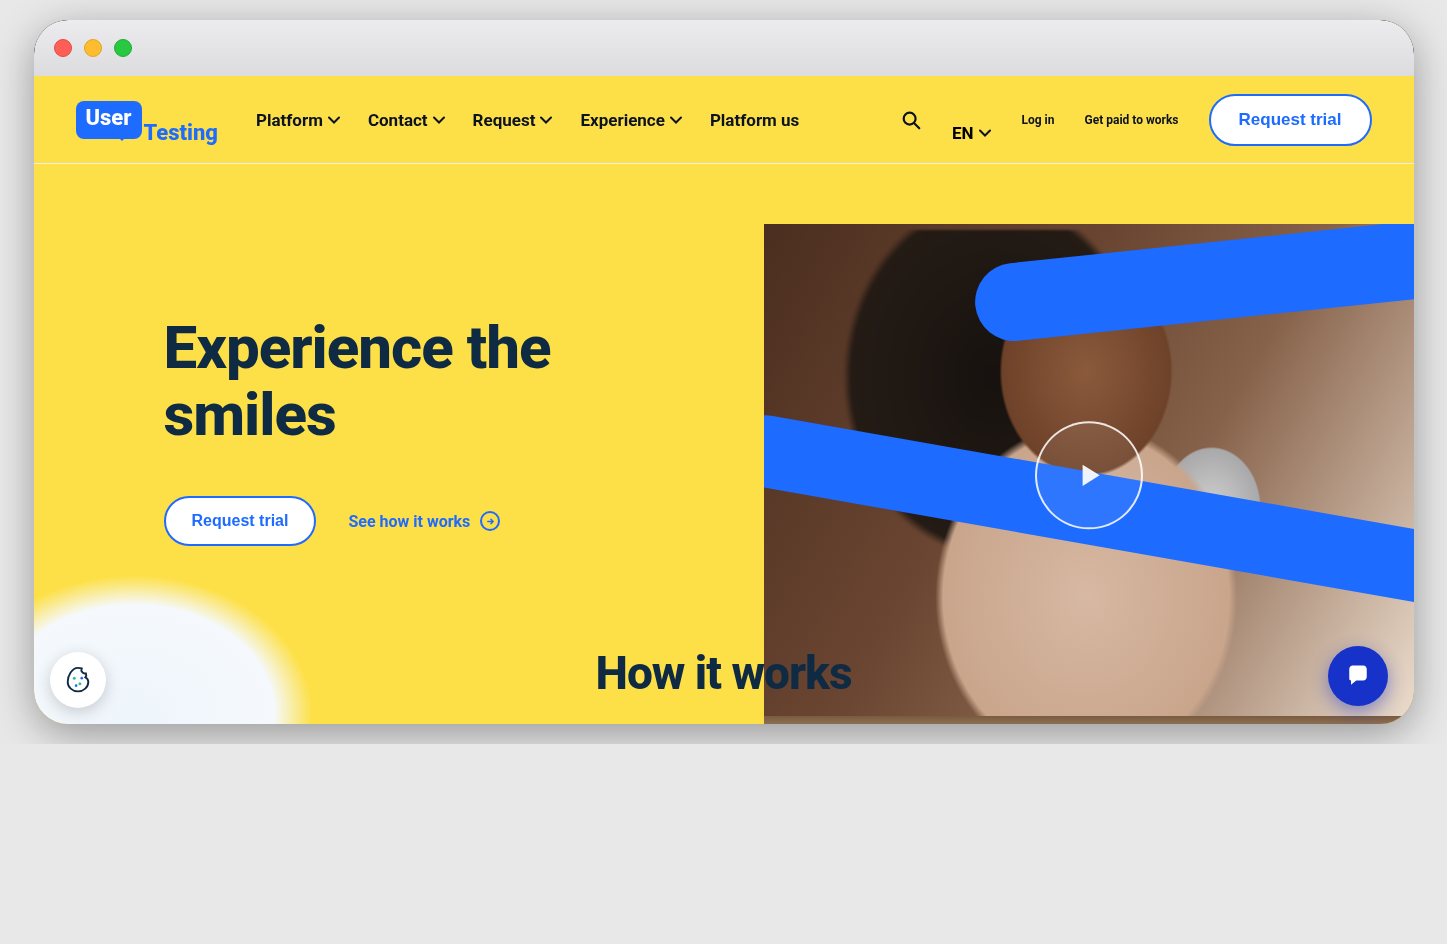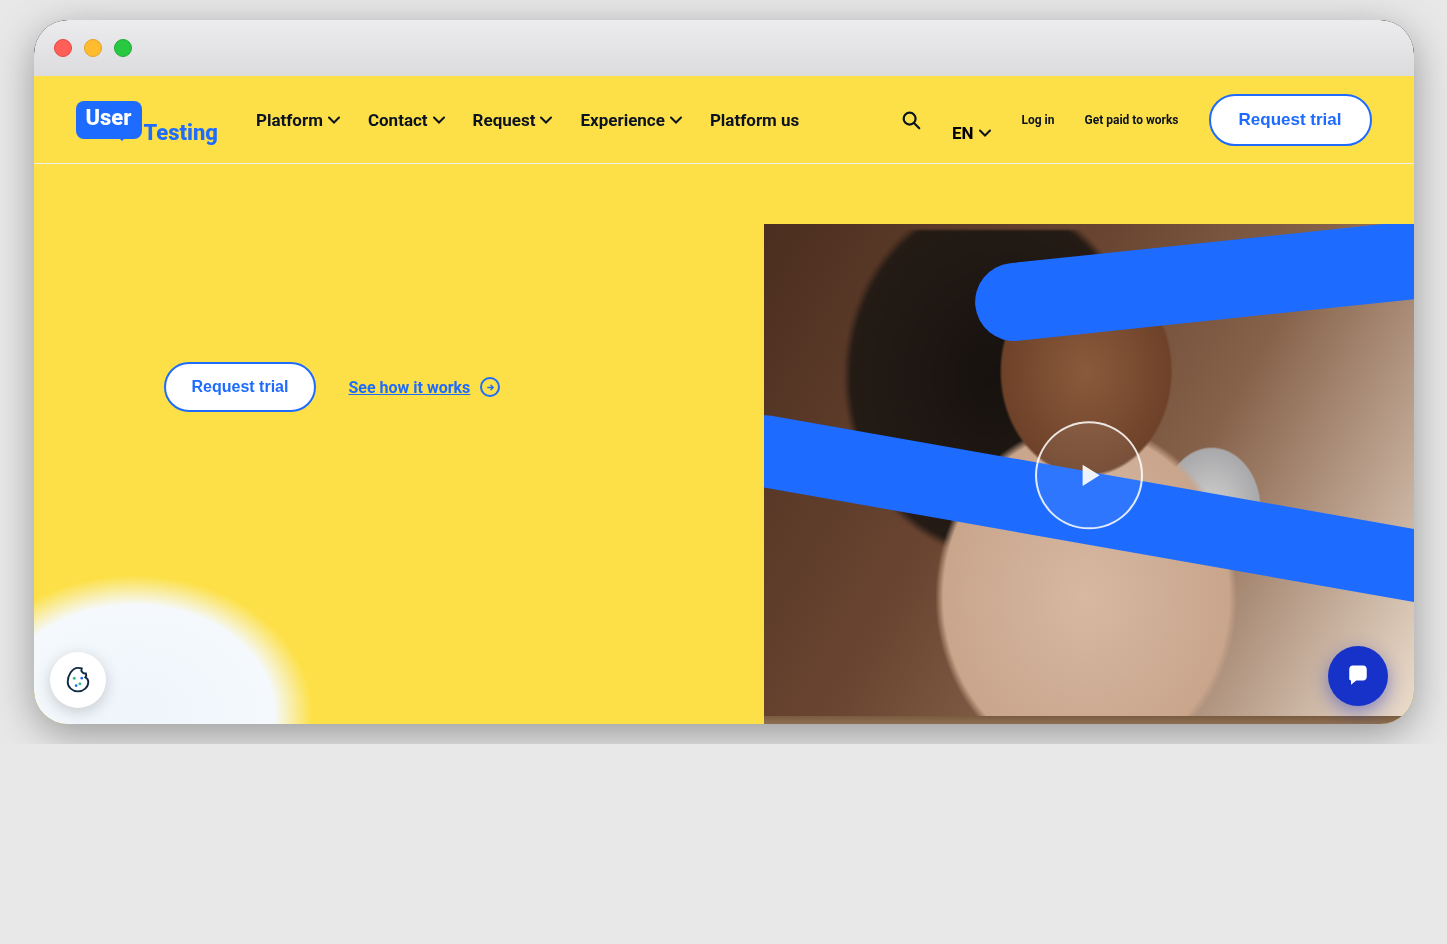--- a/index.html
+++ b/index.html
@@ -228,6 +228,7 @@
 
     <div class="hero">
       <div class="hero-left">
+        <h1 class="headline">Experience the smiles</h1>
         <div class="hero-actions">
           <button class="pill-outline">Request trial</button>
           <a class="linkbtn">

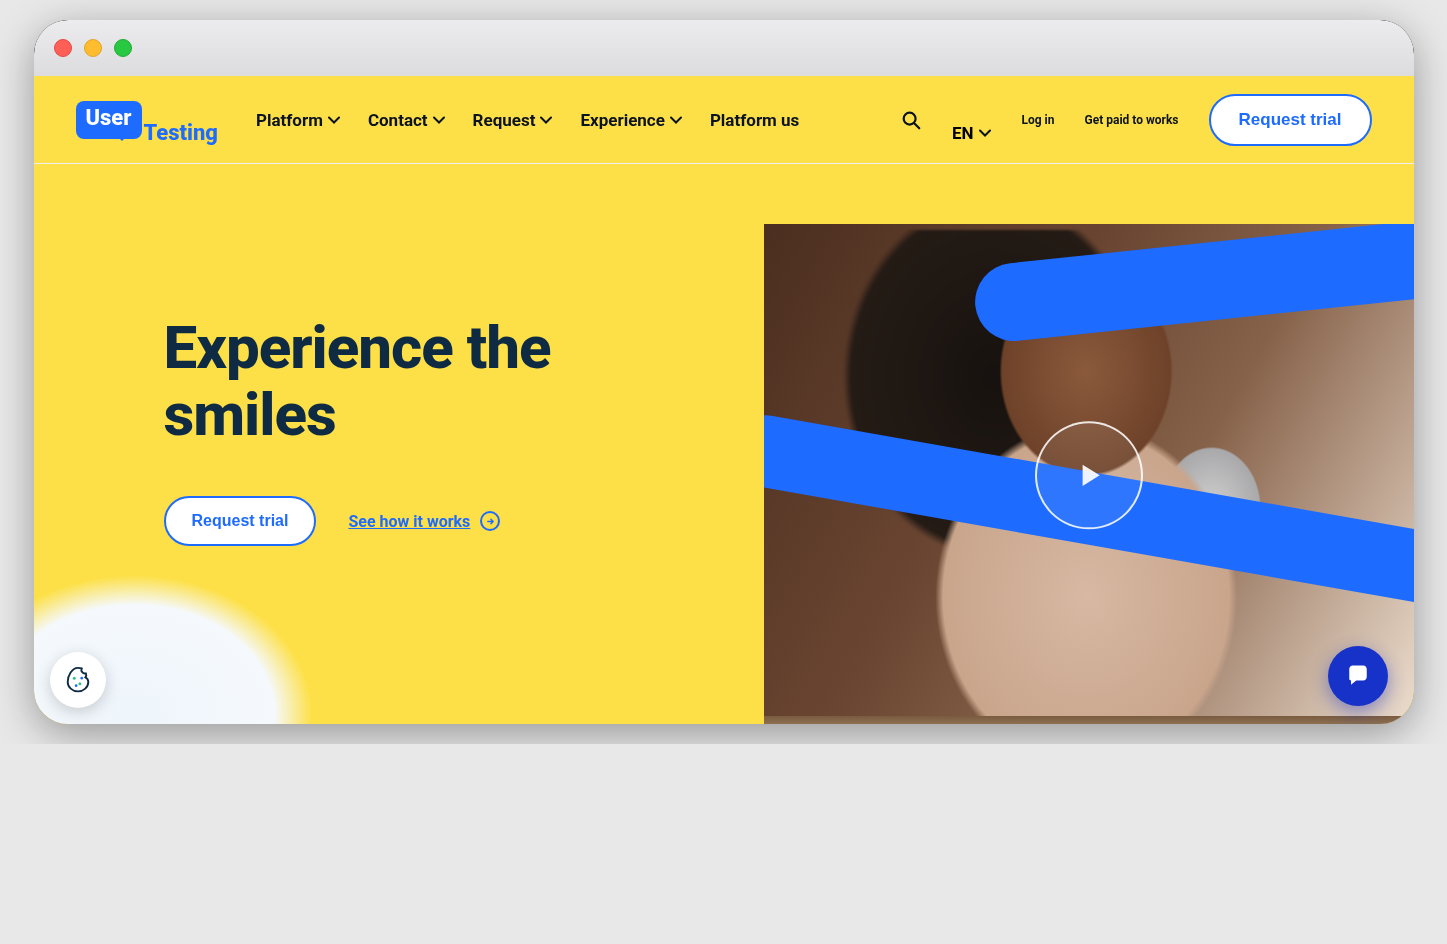--- a/index.html
+++ b/index.html
@@ -71,7 +71,7 @@
   border:2px solid #1e6bff; color:#1e6bff; background:#fff;
   font-weight:700; font-size:16px; padding:14px 26px; border-radius:9999px; cursor:pointer;
 }
-.linkbtn{ color:#1e6bff; font-weight:700; font-size:16px; display:flex; align-items:center; gap:10px; cursor:pointer;text-decoration:underline;}
+.linkbtn{ color:#1e6bff; font-weight:700; font-size:16px; display:flex; align-items:center; gap:10px; cursor:pointer;}
 .circ-arrow{
   width:20px;height:20px;border:2px solid #1e6bff;border-radius:50%;
   display:flex;align-items:center;justify-content:center;

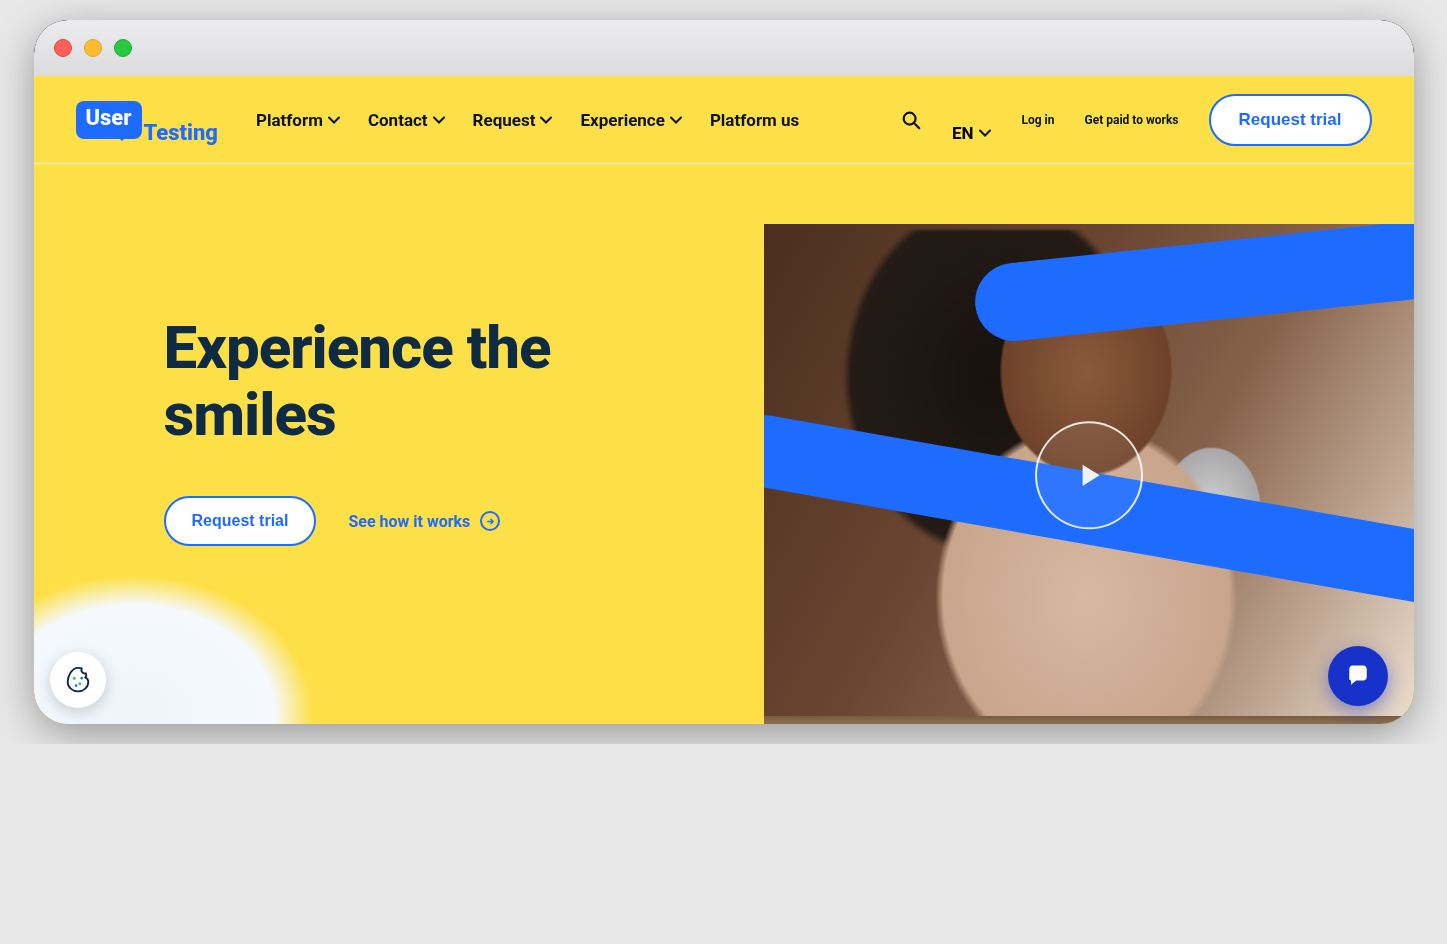--- a/index.html
+++ b/index.html
@@ -257,6 +257,7 @@
 
     <div class="blob"></div>
 
+    <h2 class="section-title">How it works</h2>
 
     <div class="cookie">
       <svg viewBox="0 0 32 32" fill="none">

